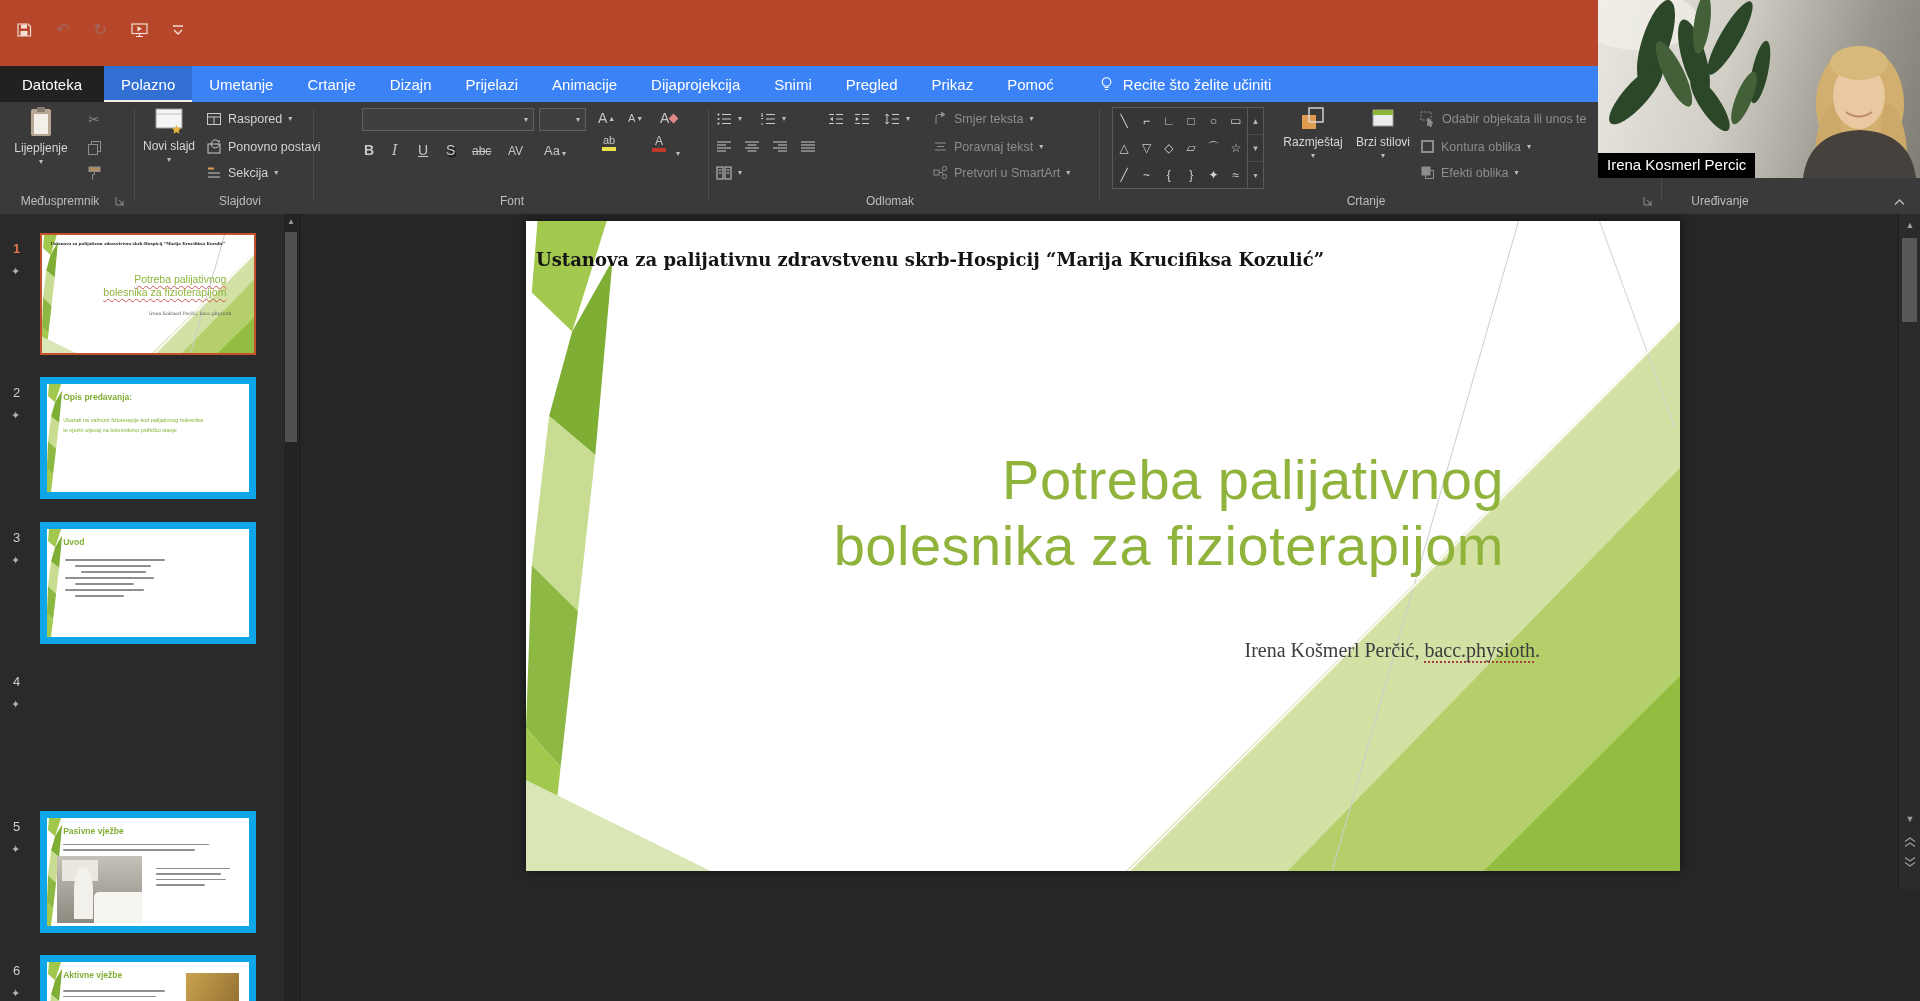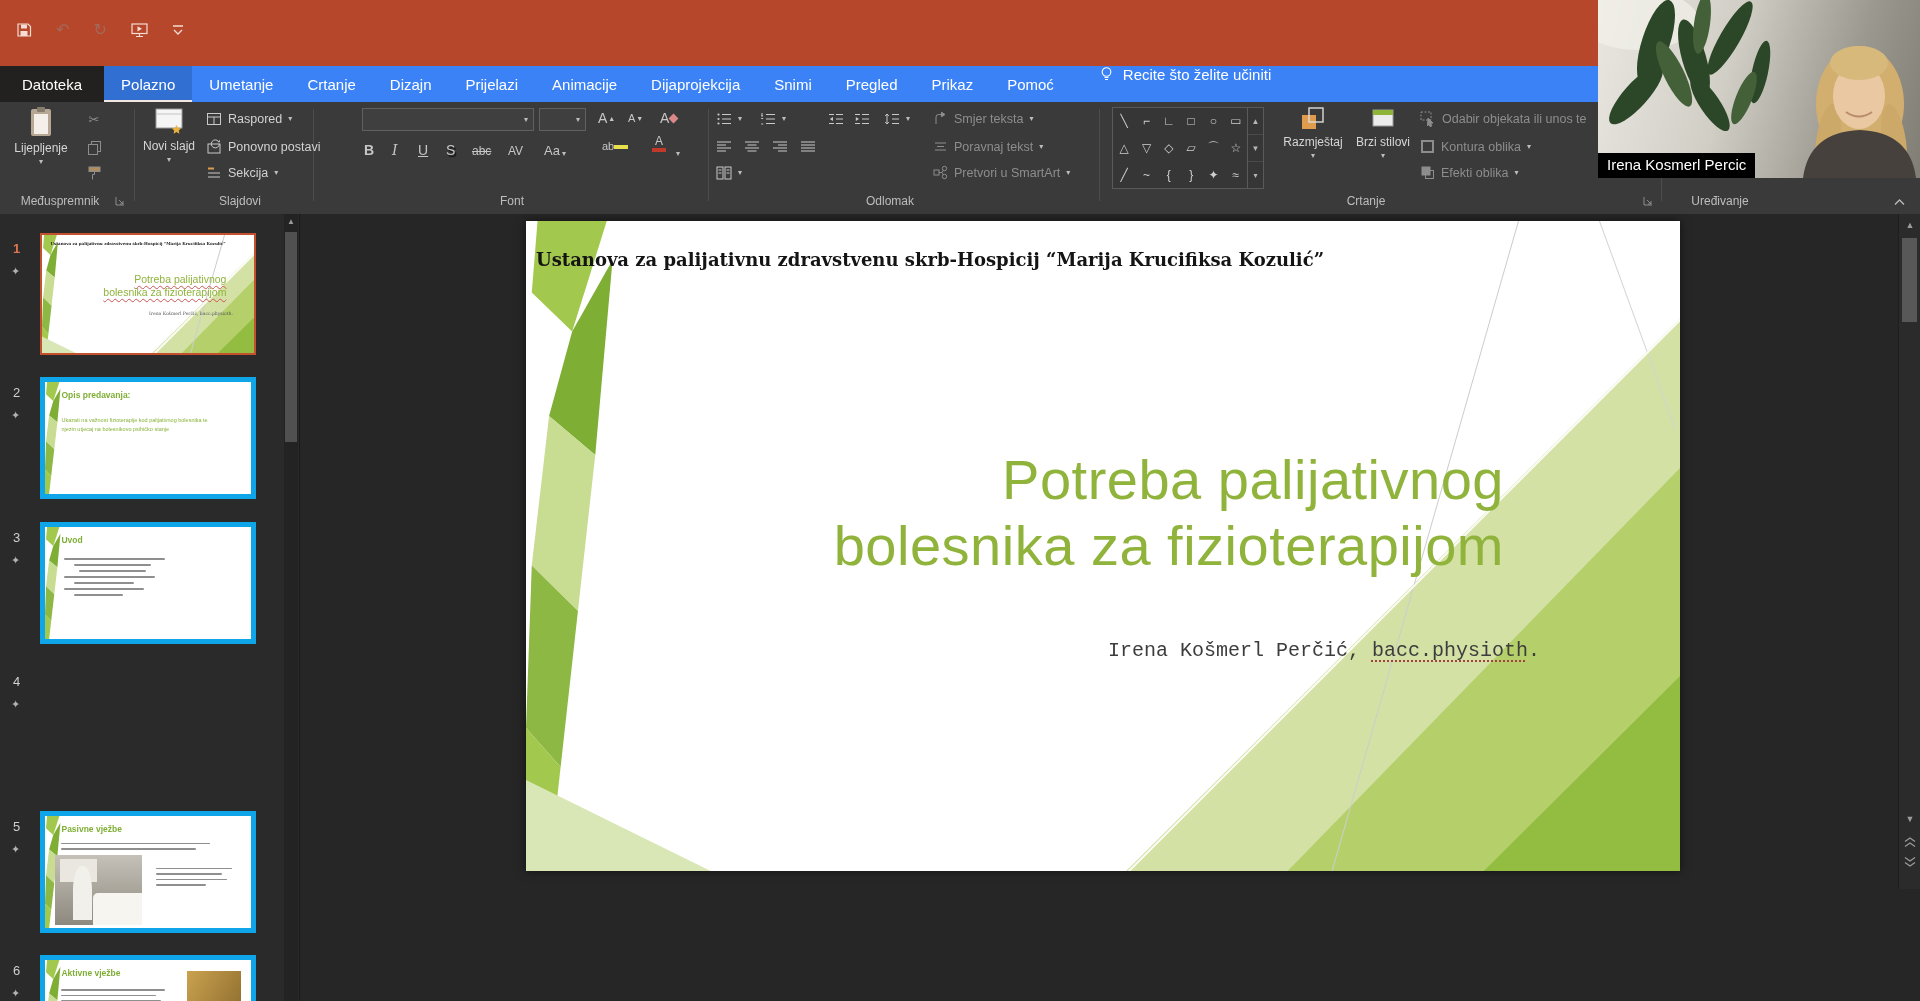--- a/index.html
+++ b/index.html
@@ -22,7 +22,7 @@
   .tab{padding:0 17px;display:flex;align-items:center;white-space:nowrap}
   .tab.file{background:#232020;padding:0 22px}
   .tab.active{background:rgba(0,0,0,.14);box-shadow:inset 0 -2px 0 #f2e7e2;font-weight:normal}
-  .tellme{display:flex;align-items:flex-start;gap:9px;margin-left:28px;color:#fff;font-size:15px;white-space:nowrap}
+  .tellme{display:flex;align-items:center;gap:9px;margin-left:28px;color:#fff;font-size:15px;white-space:nowrap}
 
   
   #ribbon{position:absolute;left:0;top:102px;width:1920px;height:112px;background:#3a3a3a}

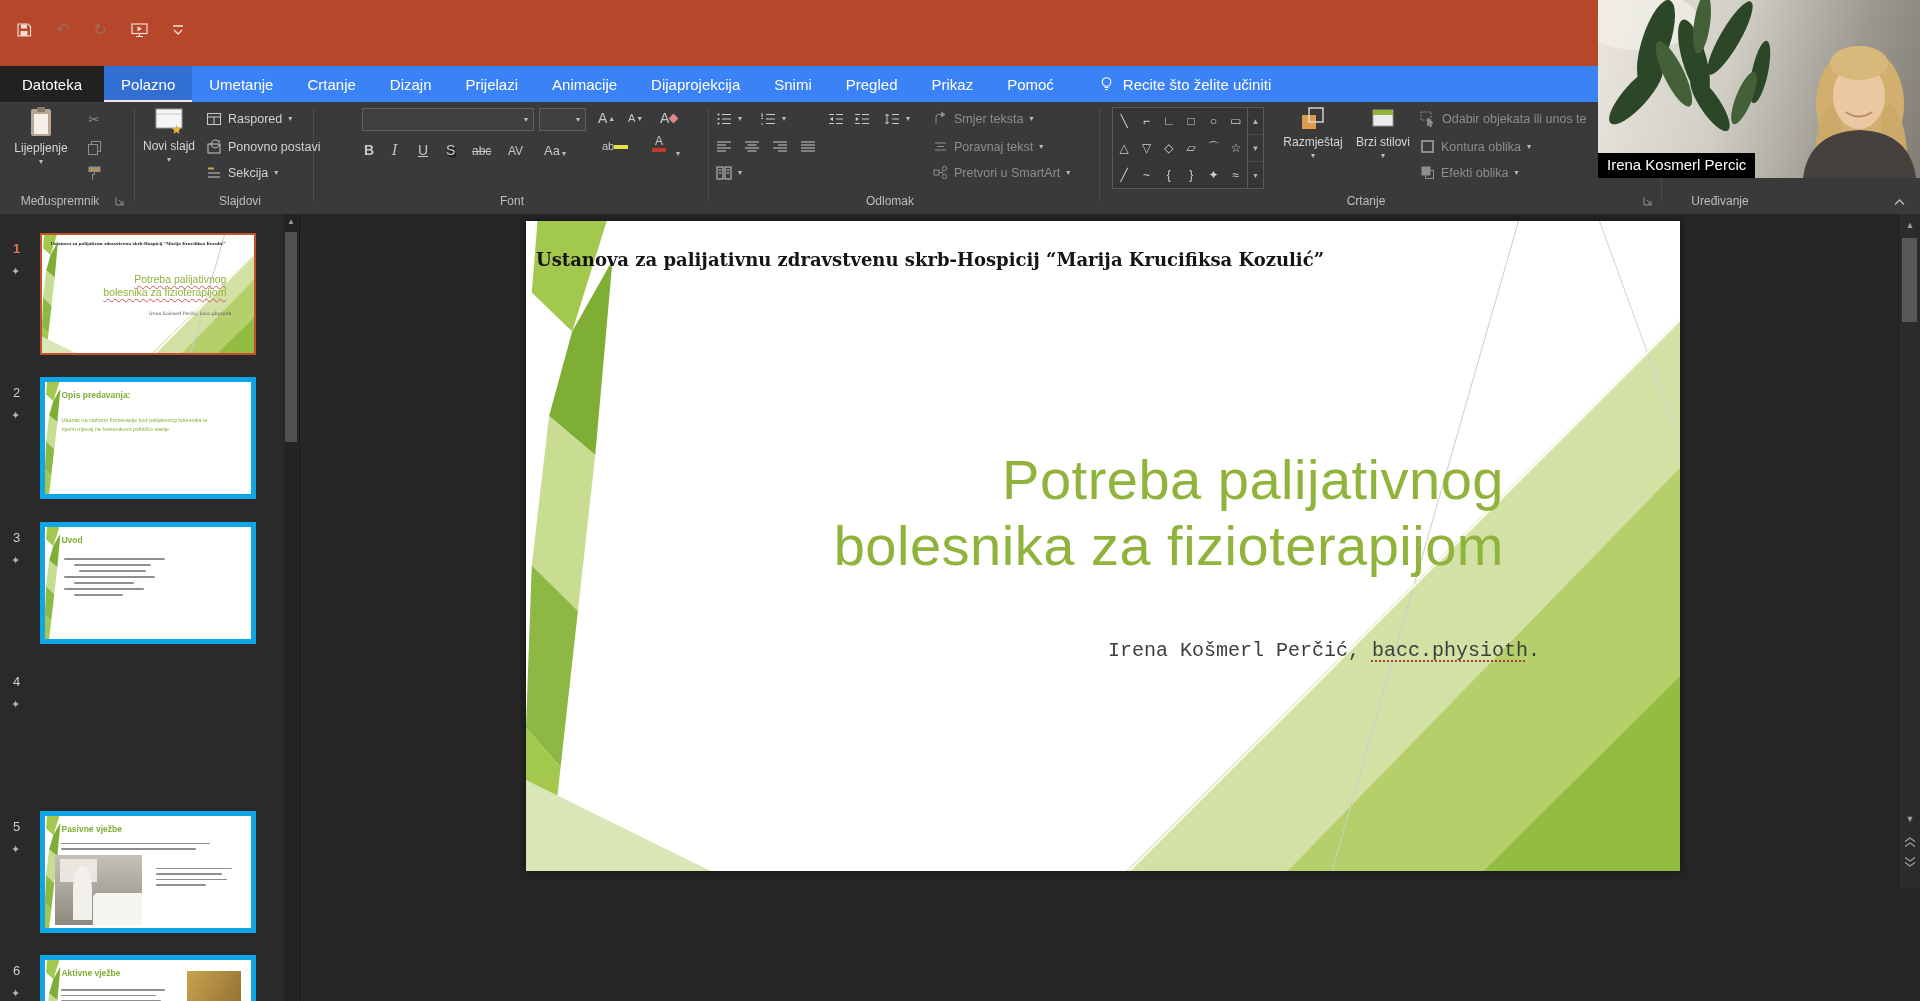--- a/index.html
+++ b/index.html
@@ -310,7 +310,7 @@
     <span>Aa</span>
     <span class="chev">▾</span>
   </div>
-  <div class="fbtn" style="left:602px;flex-direction:row;align-items:center;gap:0;font-size:11px">
+  <div class="fbtn" style="left:602px;flex-direction:column;align-items:center;gap:0;font-size:11px">
     <span style="line-height:1">ab</span>
     <span class="cbar" style="background:#e8e04a"></span>
   </div>

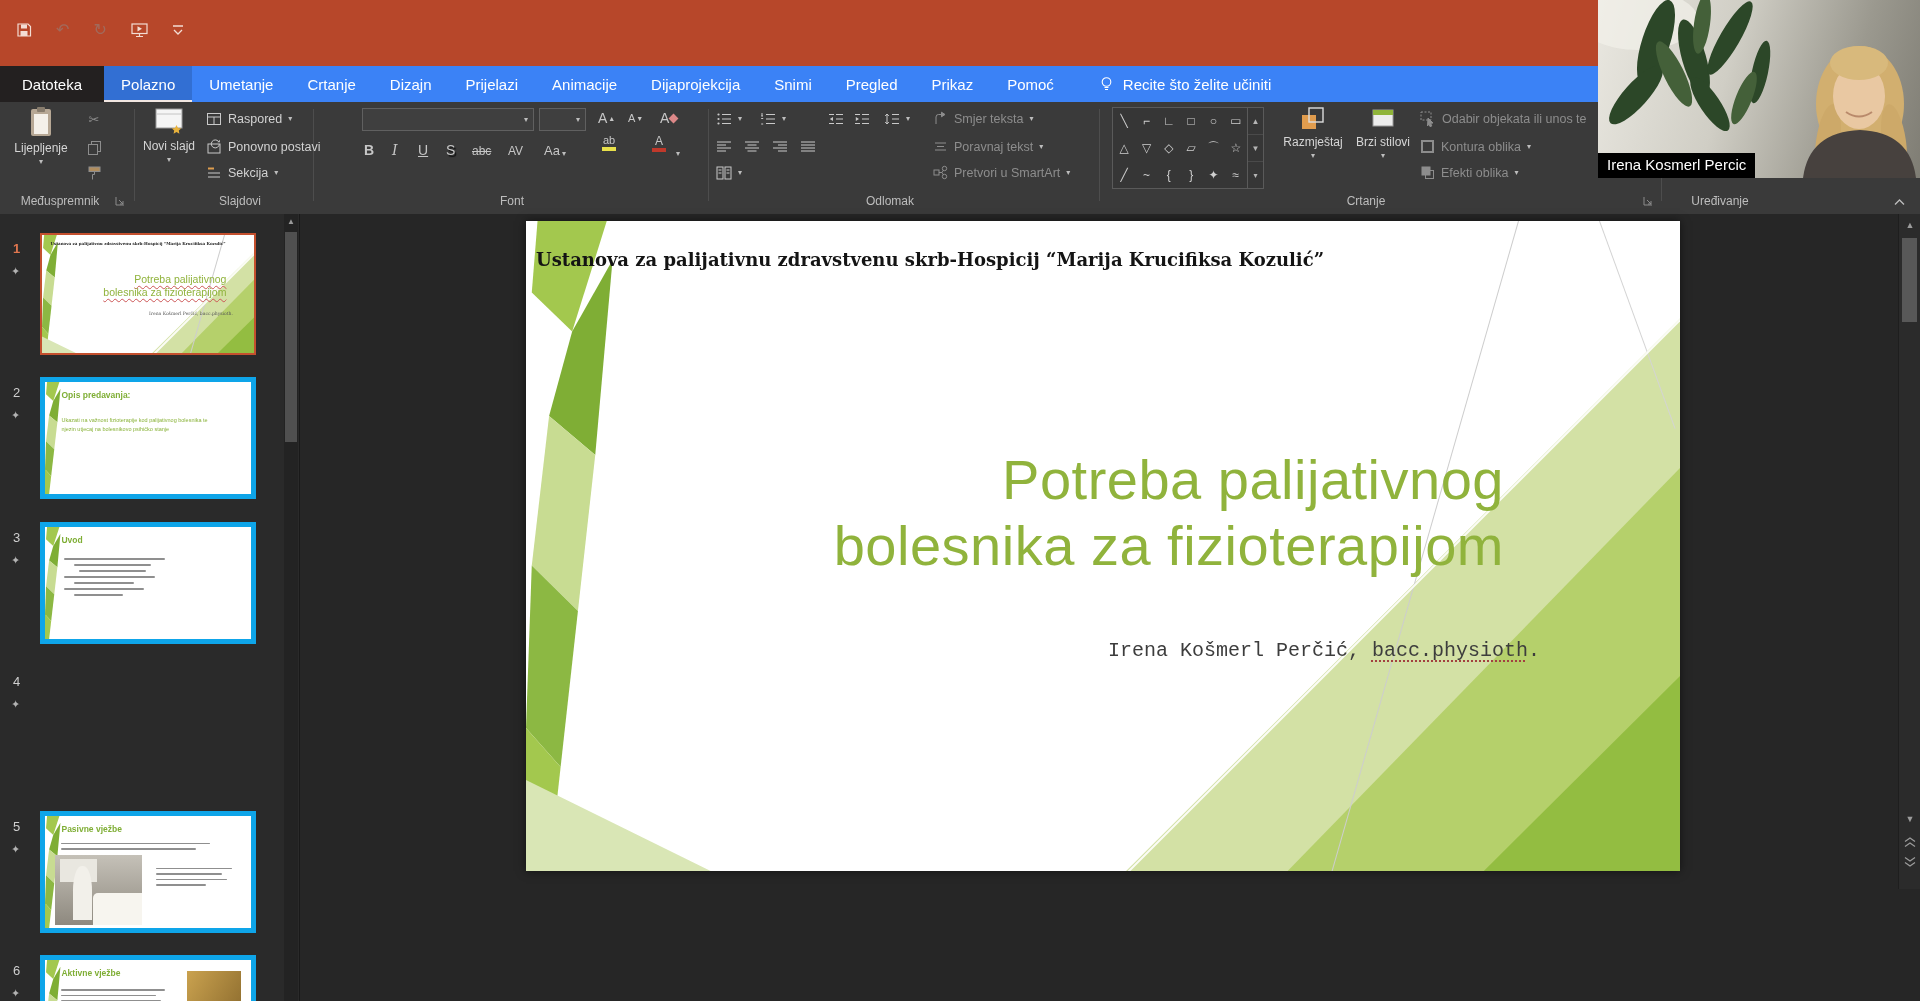--- a/index.html
+++ b/index.html
@@ -62,7 +62,7 @@
   .t-num.sel{color:#e0764f;font-weight:bold}
   .t-star{position:absolute;left:11px;top:32px;font-size:11px;color:#b2b2b2}
   .thumb{position:absolute;left:40px;top:0;width:216px;height:122px;background:#fff;
-    border:5px solid #0ea5e9;overflow:hidden}
+    border:7px solid #0ea5e9;overflow:hidden}
   .thumb.sel{border:2px solid #c4502e}
   .p-track{position:absolute;right:1px;top:0;bottom:0;width:14px;background:#232323}
   .p-arrow{position:absolute;top:3px;left:0;width:14px;text-align:center;color:#9a9a9a;font-size:8px}

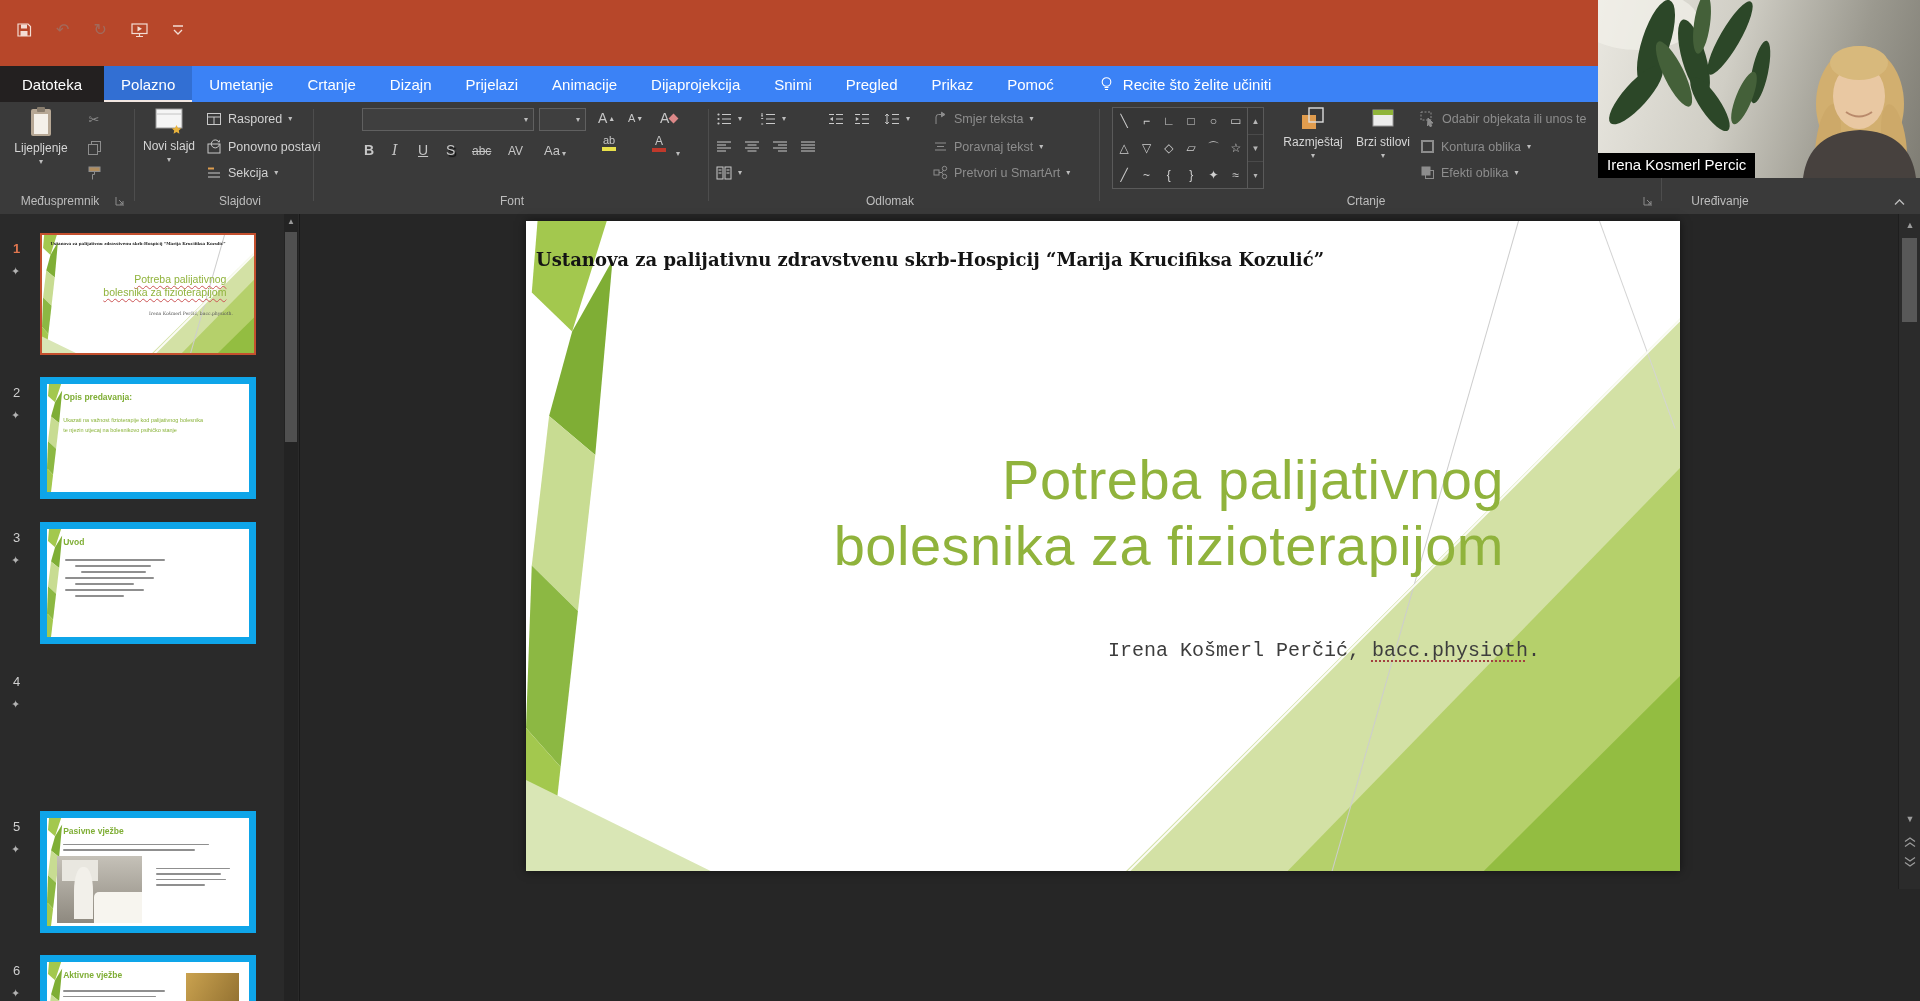--- a/index.html
+++ b/index.html
@@ -96,7 +96,7 @@
   #slide-title{position:absolute;right:176px;top:226px;text-align:right;color:#90b33c;
     font-size:56px;line-height:1.18;font-weight:400;letter-spacing:.5px}
   #slide-author{position:absolute;right:140px;top:418px;
-    font-family:Liberation Mono, monospace;font-size:20px;color:#3d3d3d}
+    font-family:Liberation Serif, serif;font-size:20px;color:#3d3d3d}
   .flagged{text-decoration:underline dotted #a34040;text-underline-offset:4px}
 
   #notes{position:absolute;left:0;right:0;bottom:0;height:112px;background:#262626;

